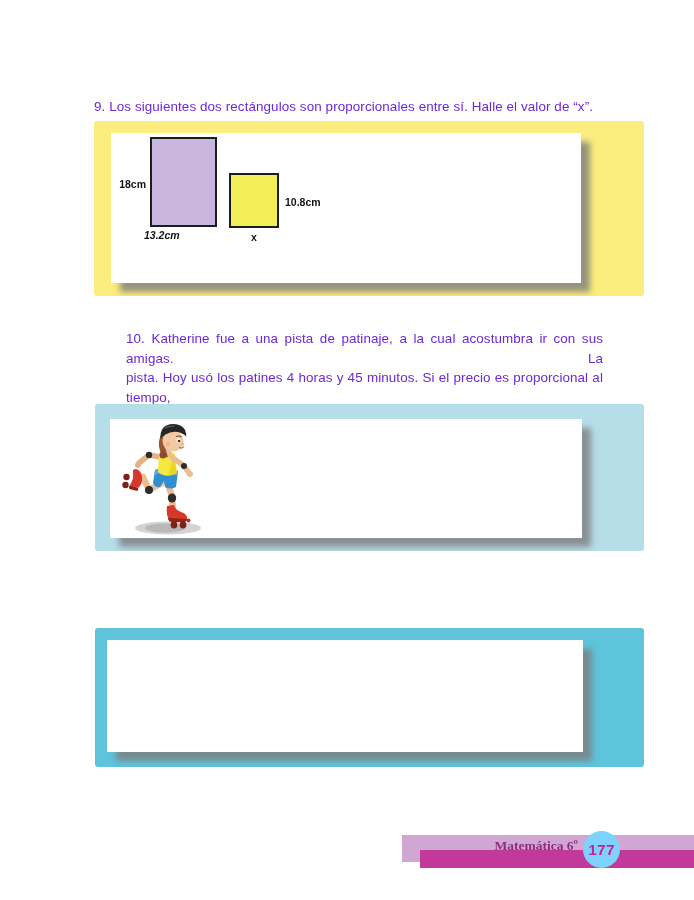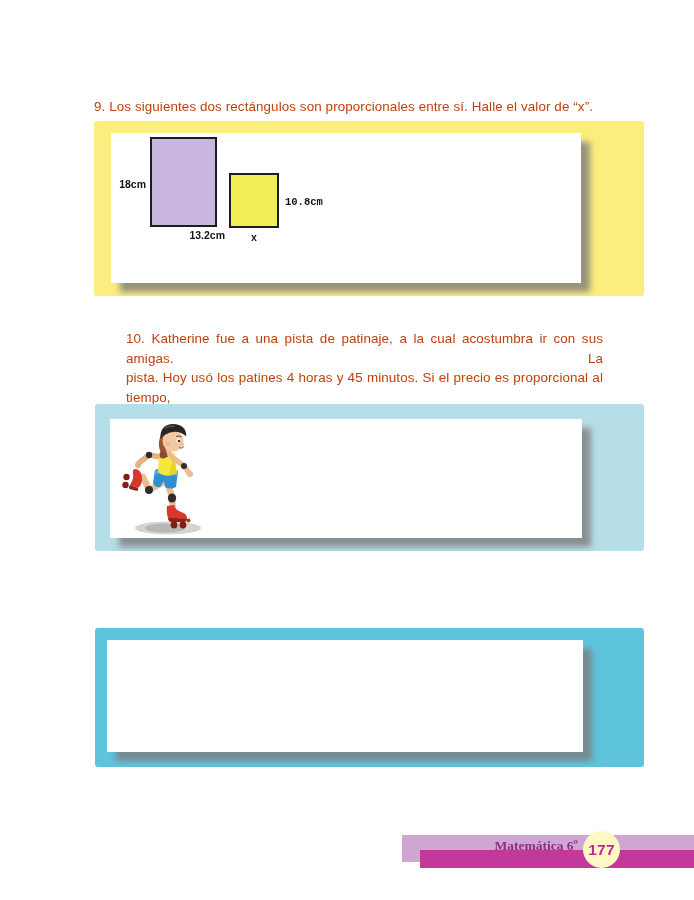--- a/index.html
+++ b/index.html
@@ -8,7 +8,7 @@
     font-family:"Liberation Sans", sans-serif; overflow:hidden;
   }
   .ptext {
-    position:absolute; color:#c2410c; font-size:13.4px; line-height:19.5px;
+    position:absolute; color:#6d28d9; font-size:13.4px; line-height:19.5px;
     letter-spacing:0.1px;
   }
   .line { text-align:justify; text-align-last:justify;margin-left:32px; }

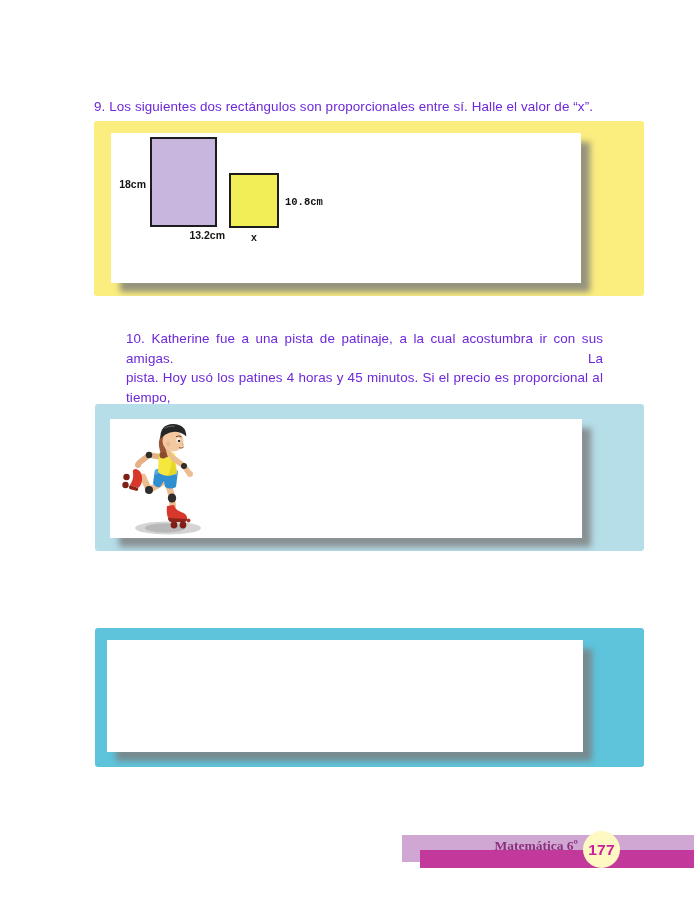--- a/index.html
+++ b/index.html
@@ -37,7 +37,7 @@
   }
   .dim-h-purple { left:0;    top:46px; width:35px; text-align:right; }
   .dim-w-purple { left:47px; top:97px; width:67px; text-align:right; }
-  .dim-h-yellow { left:174px; top:64px;font-family:Liberation Mono, monospace; }
+  .dim-h-yellow { left:174px; top:64px; }
   .dim-w-yellow { left:118px; top:99px; width:50px; text-align:center; }
 
   .skater { position:absolute; left:6px; top:2px; width:108px; height:116px; }

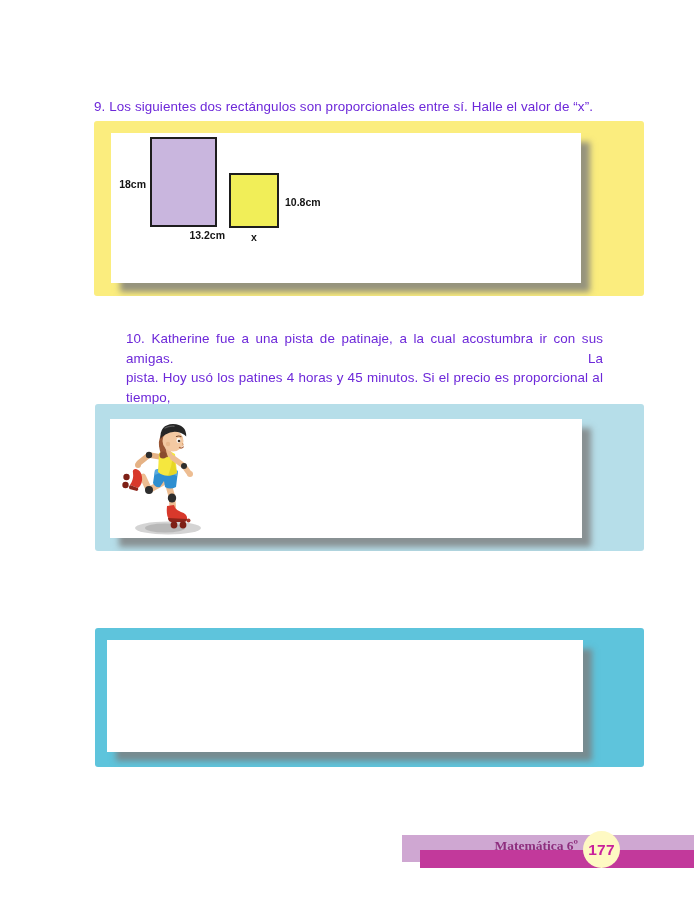--- a/index.html
+++ b/index.html
@@ -36,7 +36,7 @@
     line-height:11px;
   }
   .dim-h-purple { left:0;    top:46px; width:35px; text-align:right; }
-  .dim-w-purple { left:47px; top:97px; width:67px; text-align:right; }
+  .dim-w-purple { left:33px; top:97px; width:67px; text-align:left;font-style:italic; }
   .dim-h-yellow { left:174px; top:64px; }
   .dim-w-yellow { left:118px; top:99px; width:50px; text-align:center; }
 

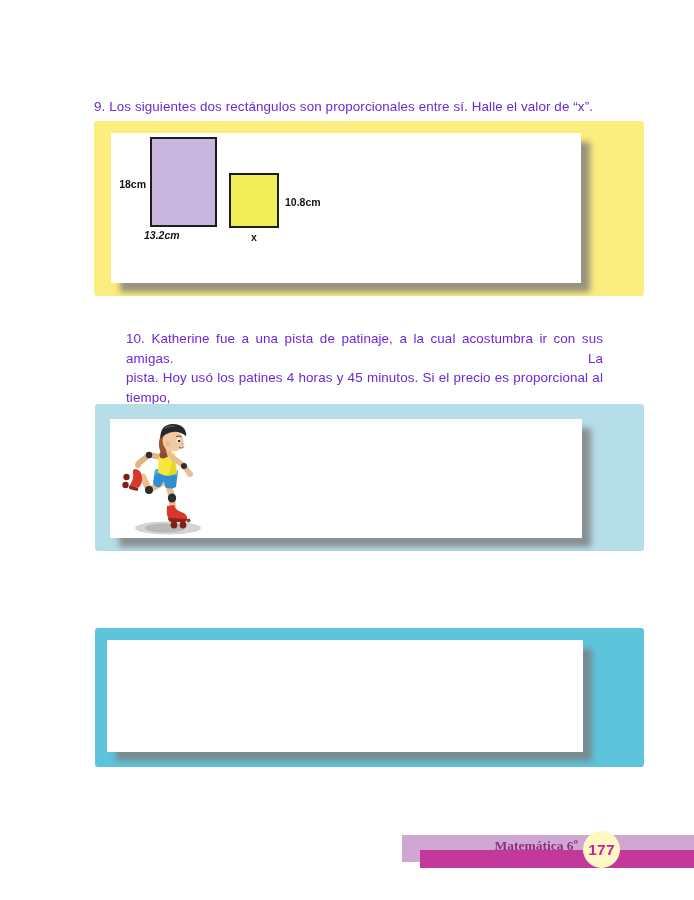--- a/index.html
+++ b/index.html
@@ -52,7 +52,7 @@
   }
   .page-circle {
     position:absolute; left:583px; top:831px; width:37px; height:37px;
-    border-radius:50%; background:#fef9c3; z-index:2;
+    border-radius:50%; background:#7dd3fc; z-index:2;
     display:flex; align-items:center; justify-content:center;
   }
   .page-num {

